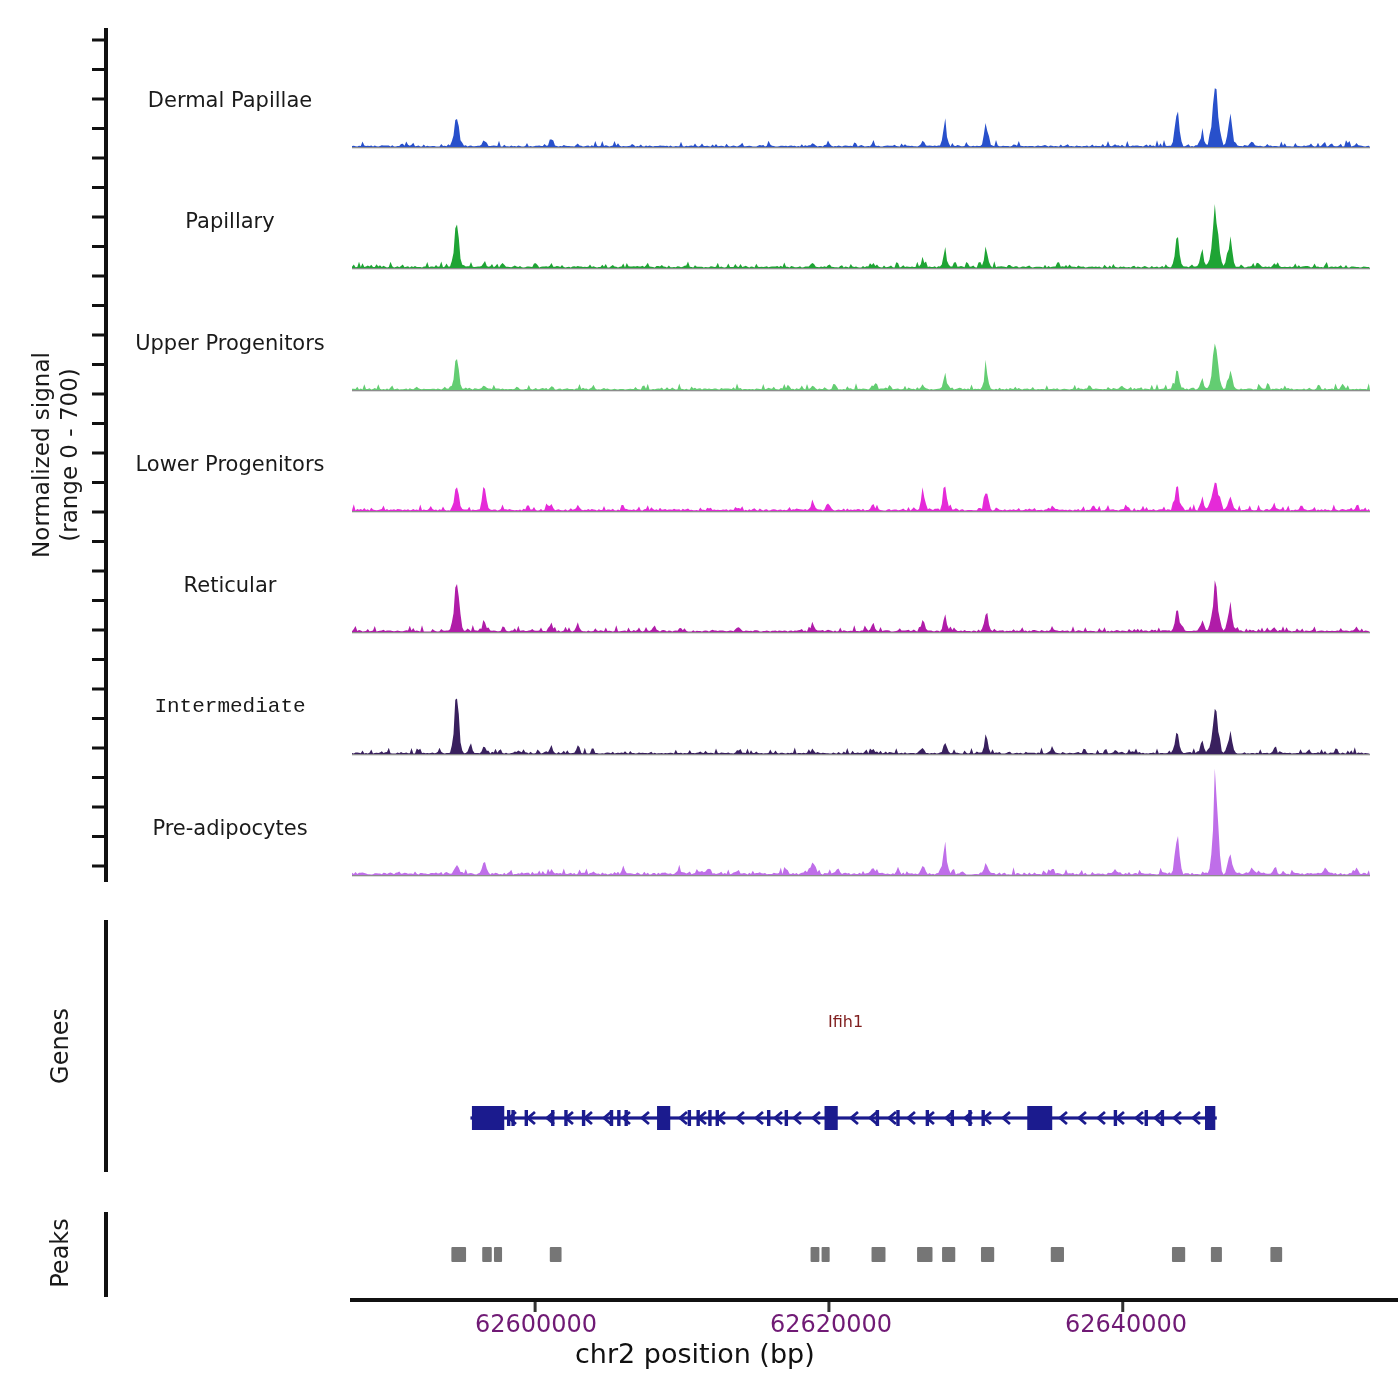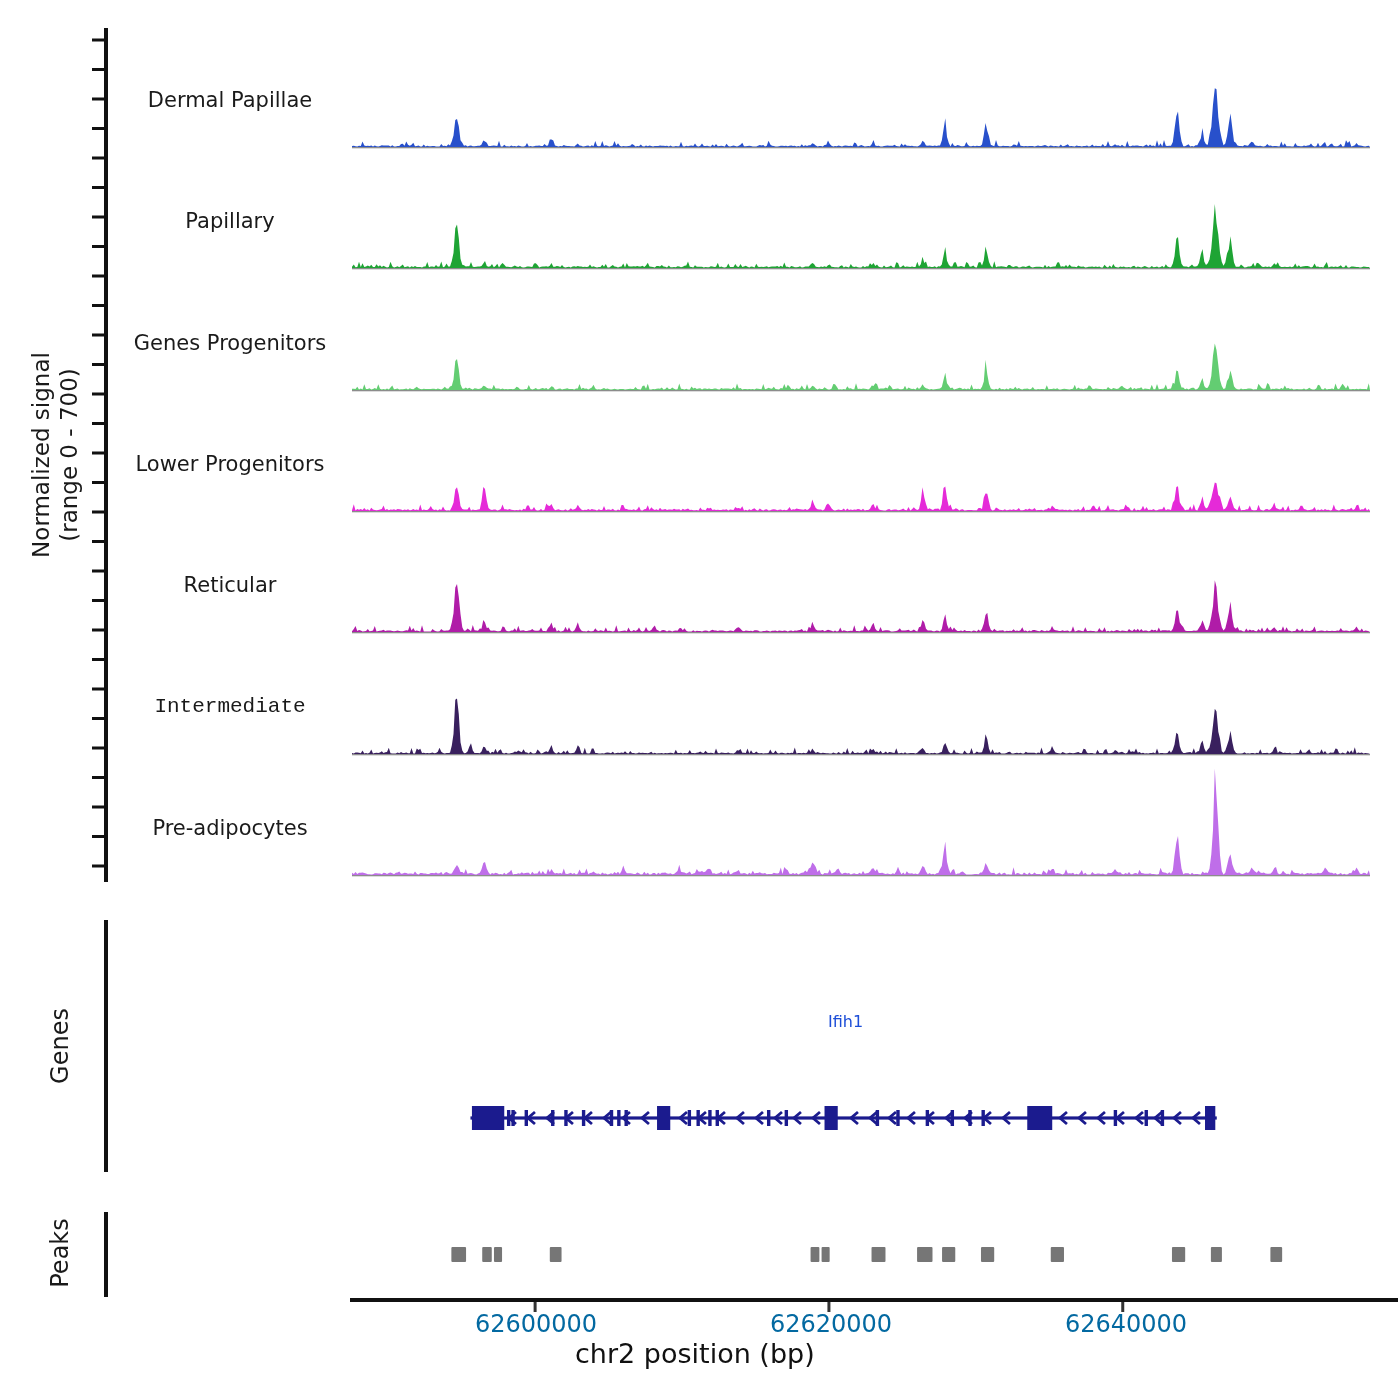--- a/index.html
+++ b/index.html
@@ -174,7 +174,7 @@
   <div id="track-labels">
       <div class="track-label" style="top: 77px;">Dermal Papillae</div>
       <div class="track-label" style="top: 198px;">Papillary</div>
-      <div class="track-label" style="top: 320px;">Genes Progenitors</div>
+      <div class="track-label" style="top: 320px;">Upper Progenitors</div>
       <div class="track-label" style="top: 441px;">Lower Progenitors</div>
       <div class="track-label" style="top: 562px;">Reticular</div>
       <div class="track-label" style="top: 684px; font-family: Liberation Mono, monospace;">Intermediate</div>

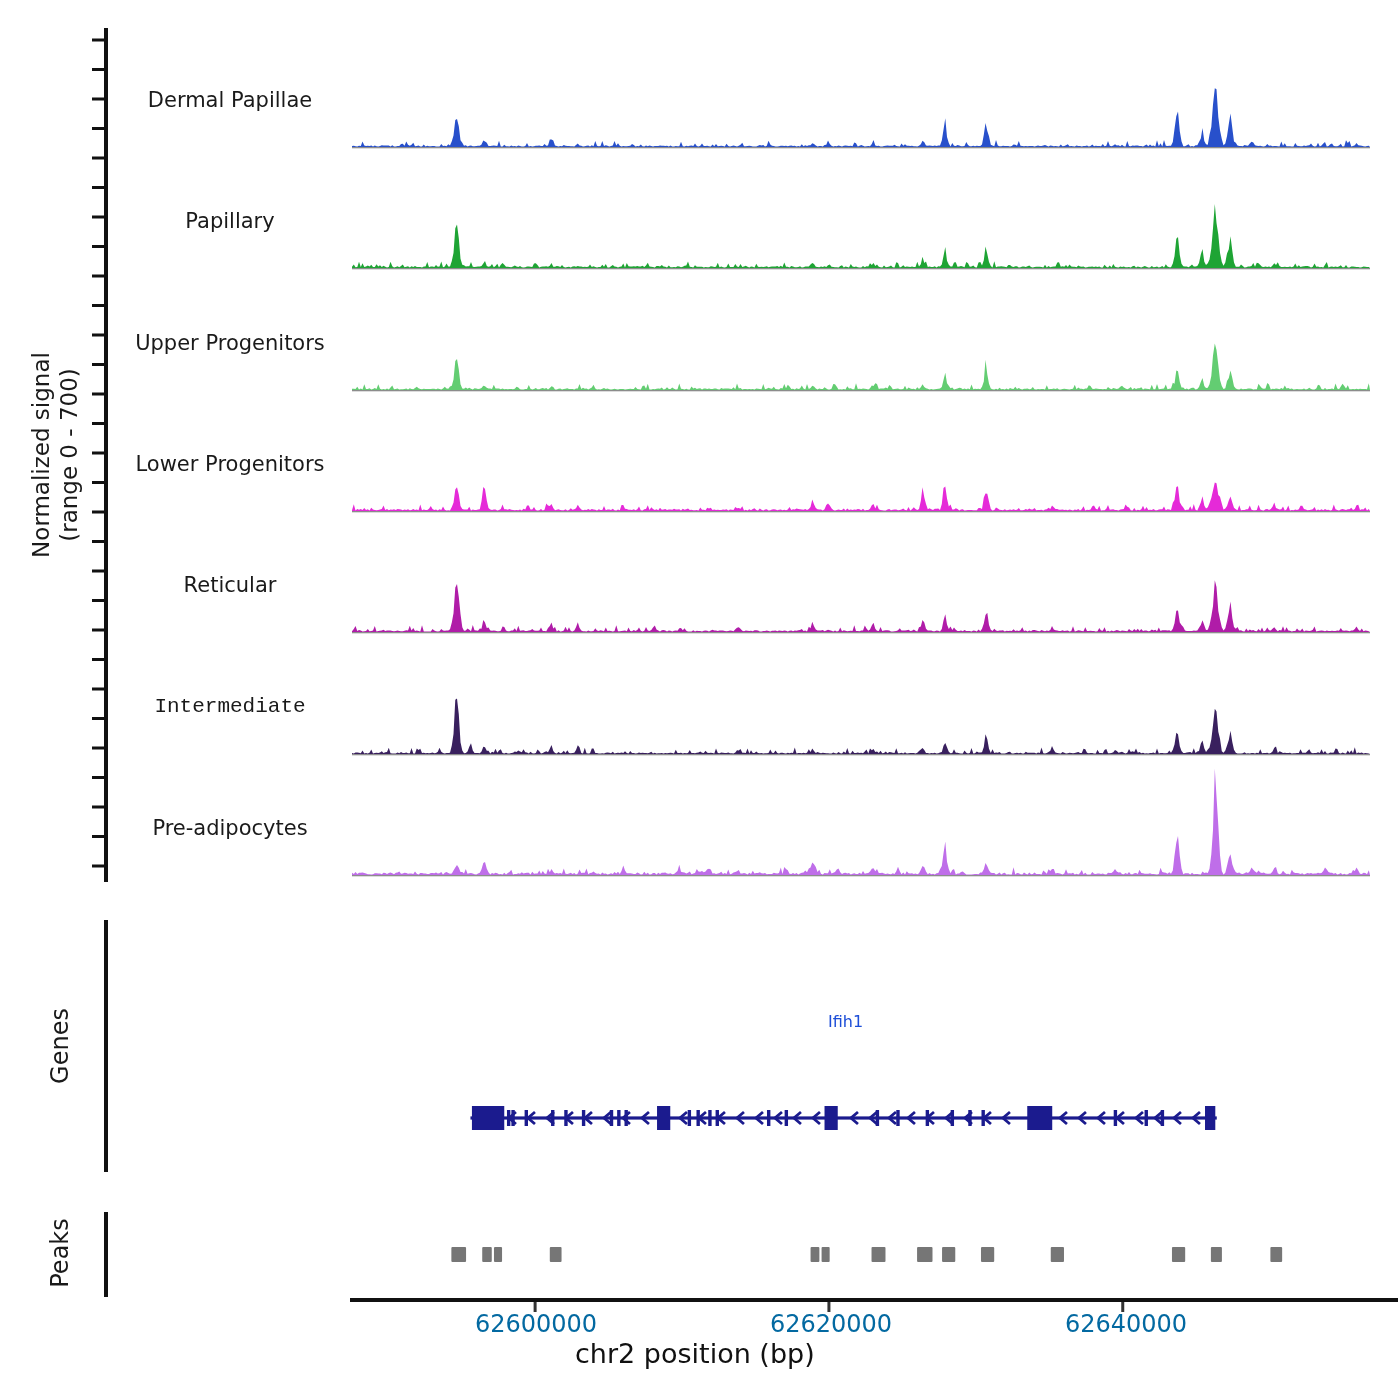--- a/index.html
+++ b/index.html
@@ -28,7 +28,7 @@
   }
   .gene-name{
     position:absolute;left:780px;top:1012px;width:131px;text-align:center;
-    font-size:16px;color:#1d4ed8;
+    font-size:16px;color:#7f1d1d;
   }
 </style>
 </head>

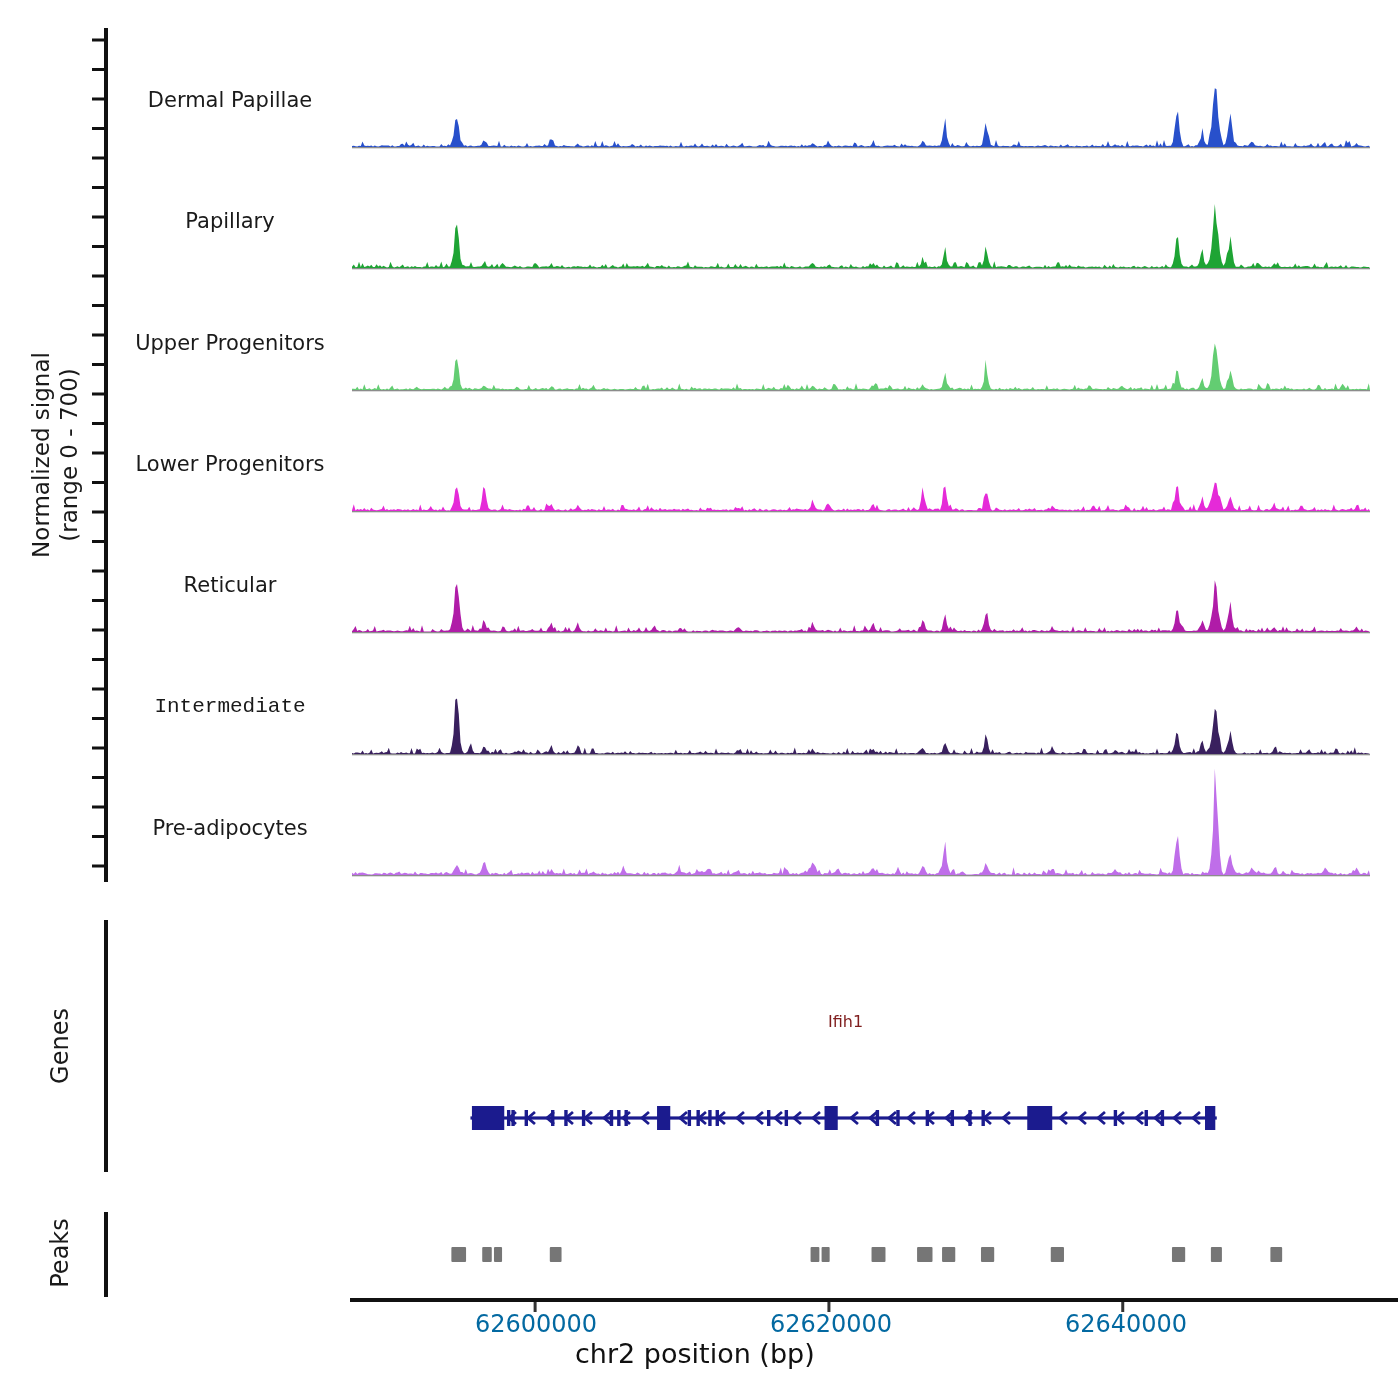--- a/index.html
+++ b/index.html
@@ -20,7 +20,7 @@
   .side-lab{left:-40px;width:200px;height:30px;font-size:24px;line-height:30px;}
   .tick-label{
     position:absolute;width:150px;text-align:center;top:1310px;
-    font-size:24px;color:#0369a1;
+    font-size:24px;color:#701a75;
   }
   .x-title{
     position:absolute;left:575px;top:1338px;width:600px;text-align:left;

